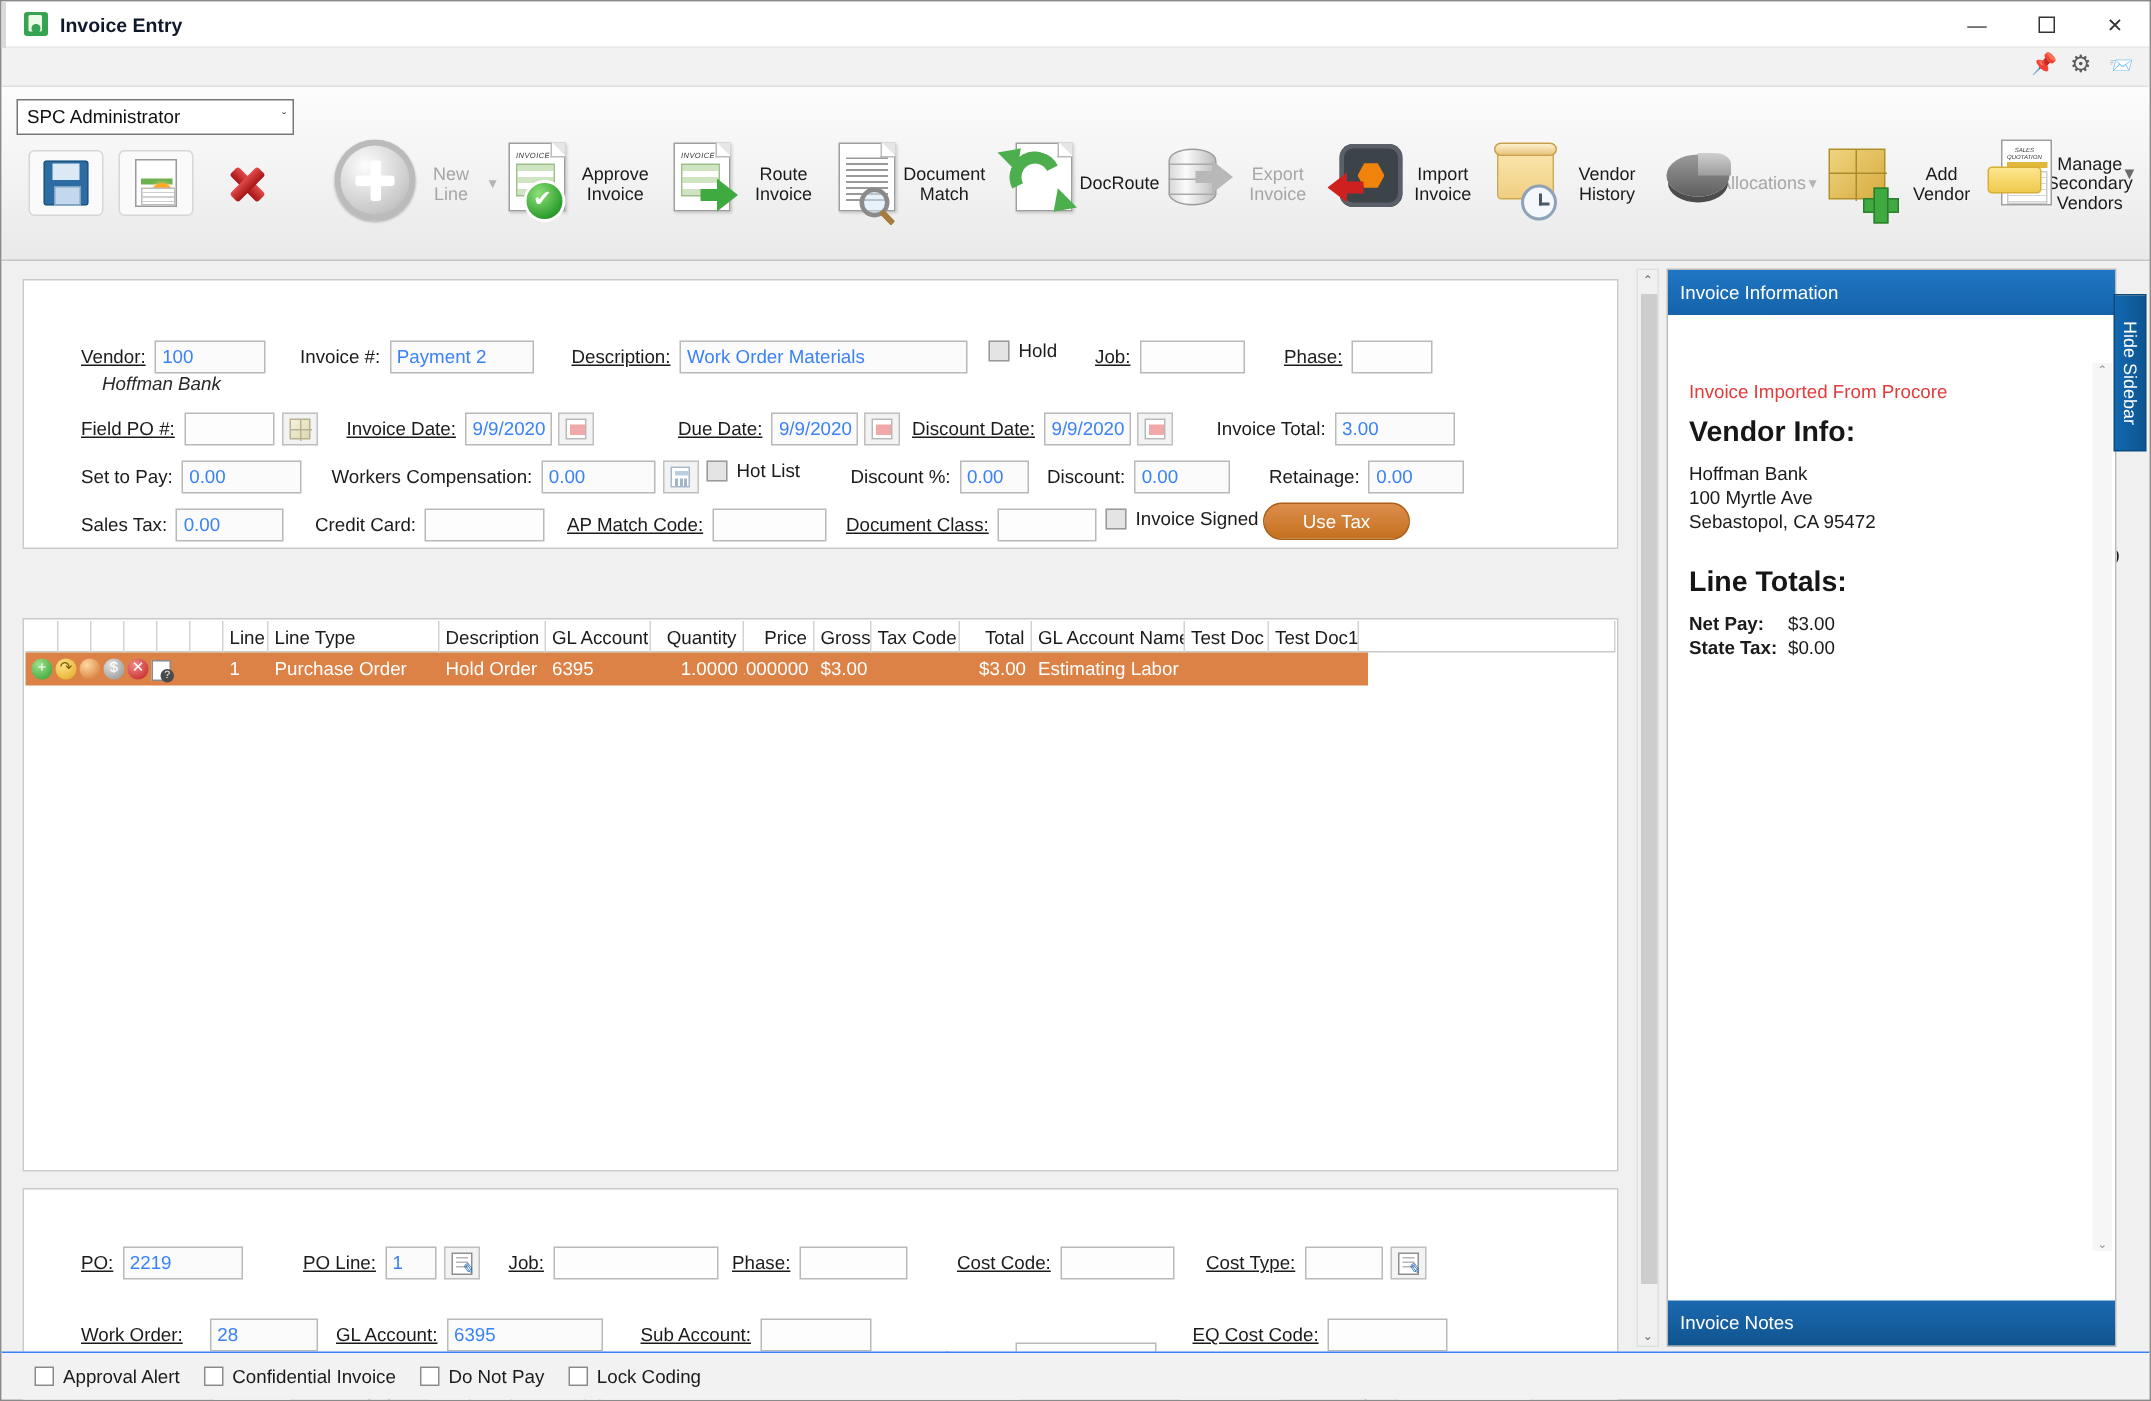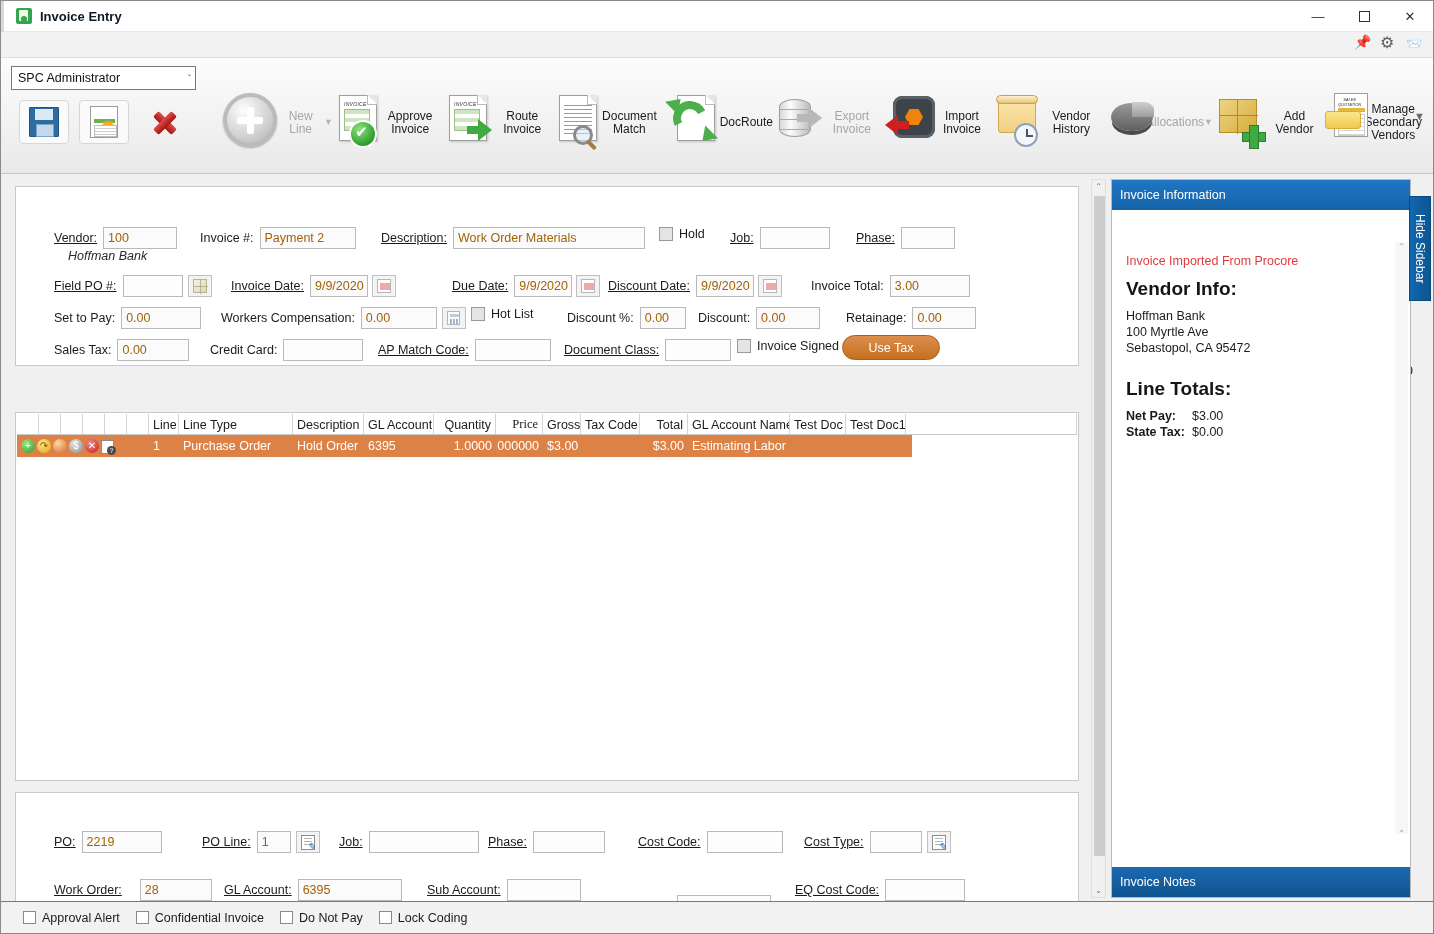--- a/index.html
+++ b/index.html
@@ -305,7 +305,7 @@
   .sub-italic { position:absolute; font-size:12.5px; font-style: italic; color:#2a2a2a; white-space:nowrap;}
   .inp {
     height: 22px; border: 1px solid #b9b9b9; background: #fbfbfb;
-    font-size: 12.5px; color: #a16207; display: flex; align-items: center;
+    font-size: 12.5px; color: #3b82f6; display: flex; align-items: center;
     padding: 0 4px; overflow: hidden; white-space: nowrap;
   }
   .inp.empty { background: #fdfdfd; }

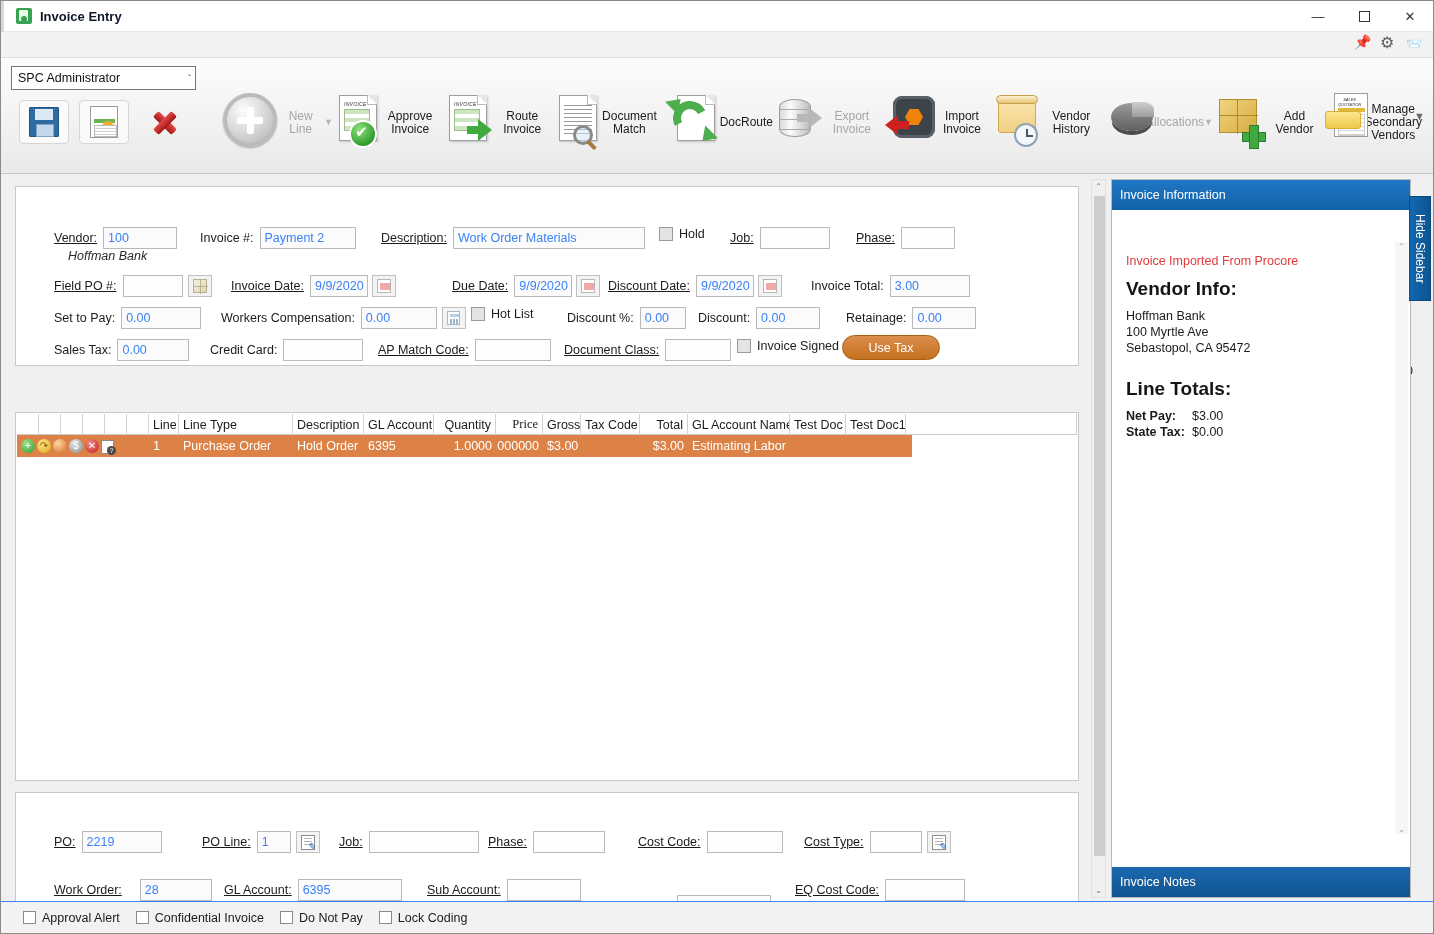--- a/index.html
+++ b/index.html
@@ -736,7 +736,7 @@
           <div class="c" style="width:71px;">Description</div>
           <div class="c" style="width:70px;">GL Account</div>
           <div class="c num" style="width:62px;">Quantity</div>
-          <div class="c num" style="width:47px;font-family:Liberation Serif, serif;">Price</div>
+          <div class="c num" style="width:47px;">Price</div>
           <div class="c" style="width:38px;">Gross</div>
           <div class="c" style="width:59px;">Tax Code</div>
           <div class="c num" style="width:48px;">Total</div>

